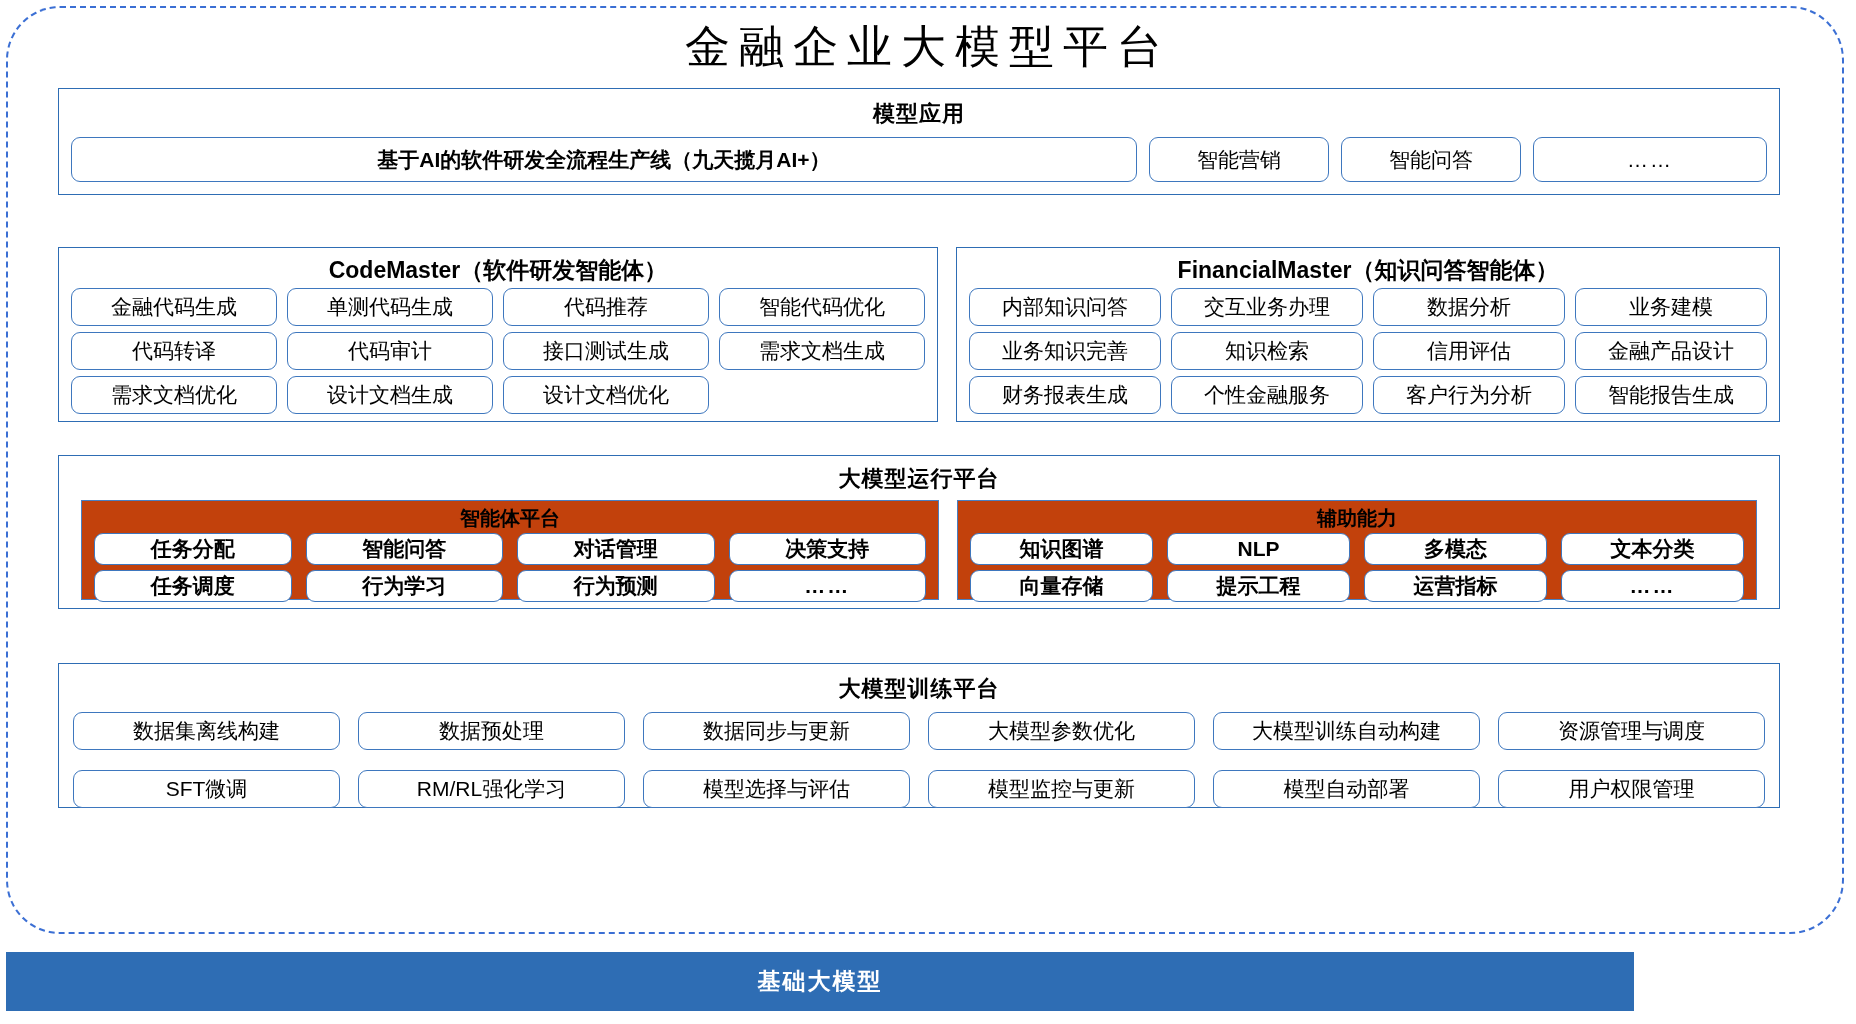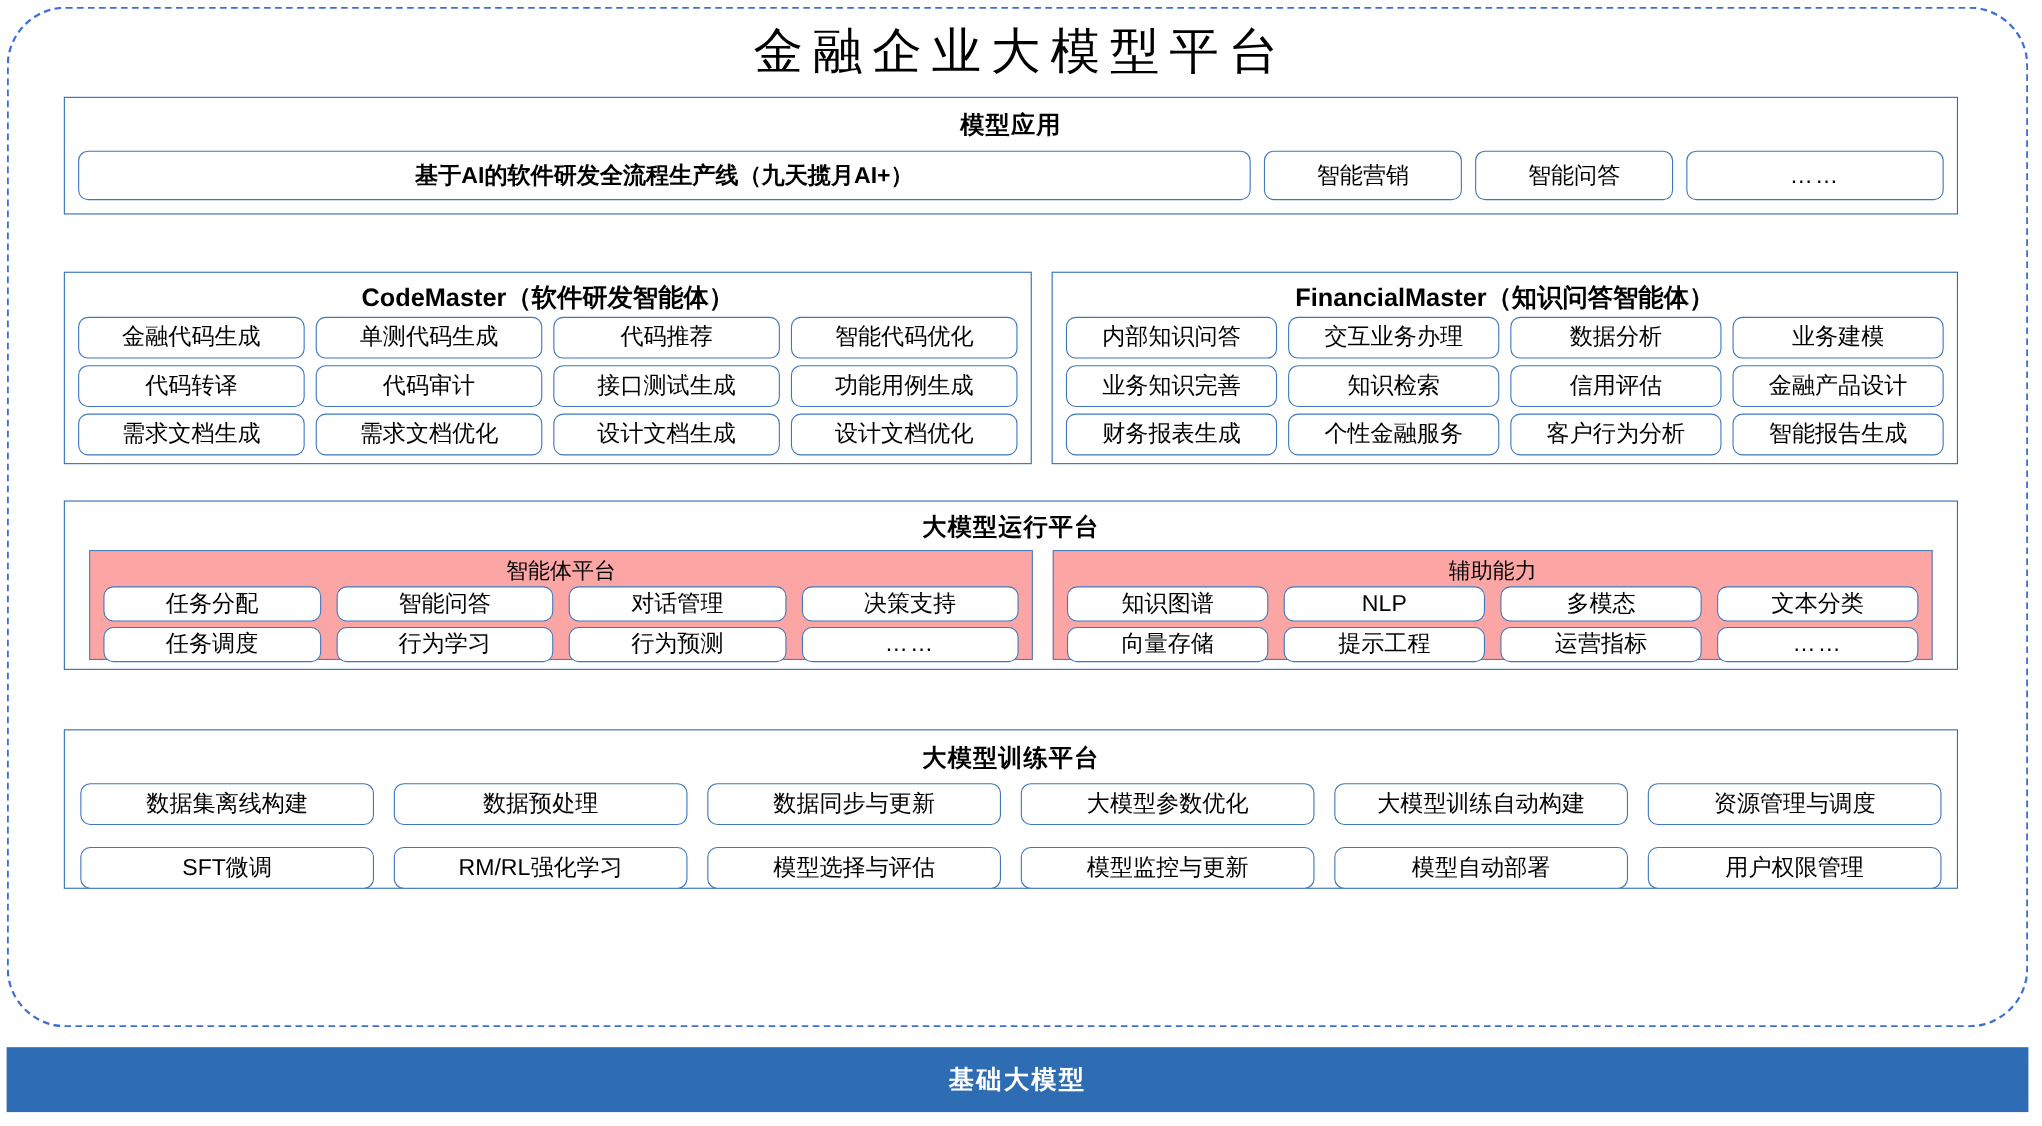--- a/index.html
+++ b/index.html
@@ -239,7 +239,6 @@
     <div class="pill">代码转译</div>
     <div class="pill">代码审计</div>
     <div class="pill">接口测试生成</div>
-    <div class="pill">功能用例生成</div>
     <div class="pill">需求文档生成</div>
     <div class="pill">需求文档优化</div>
     <div class="pill">设计文档生成</div>

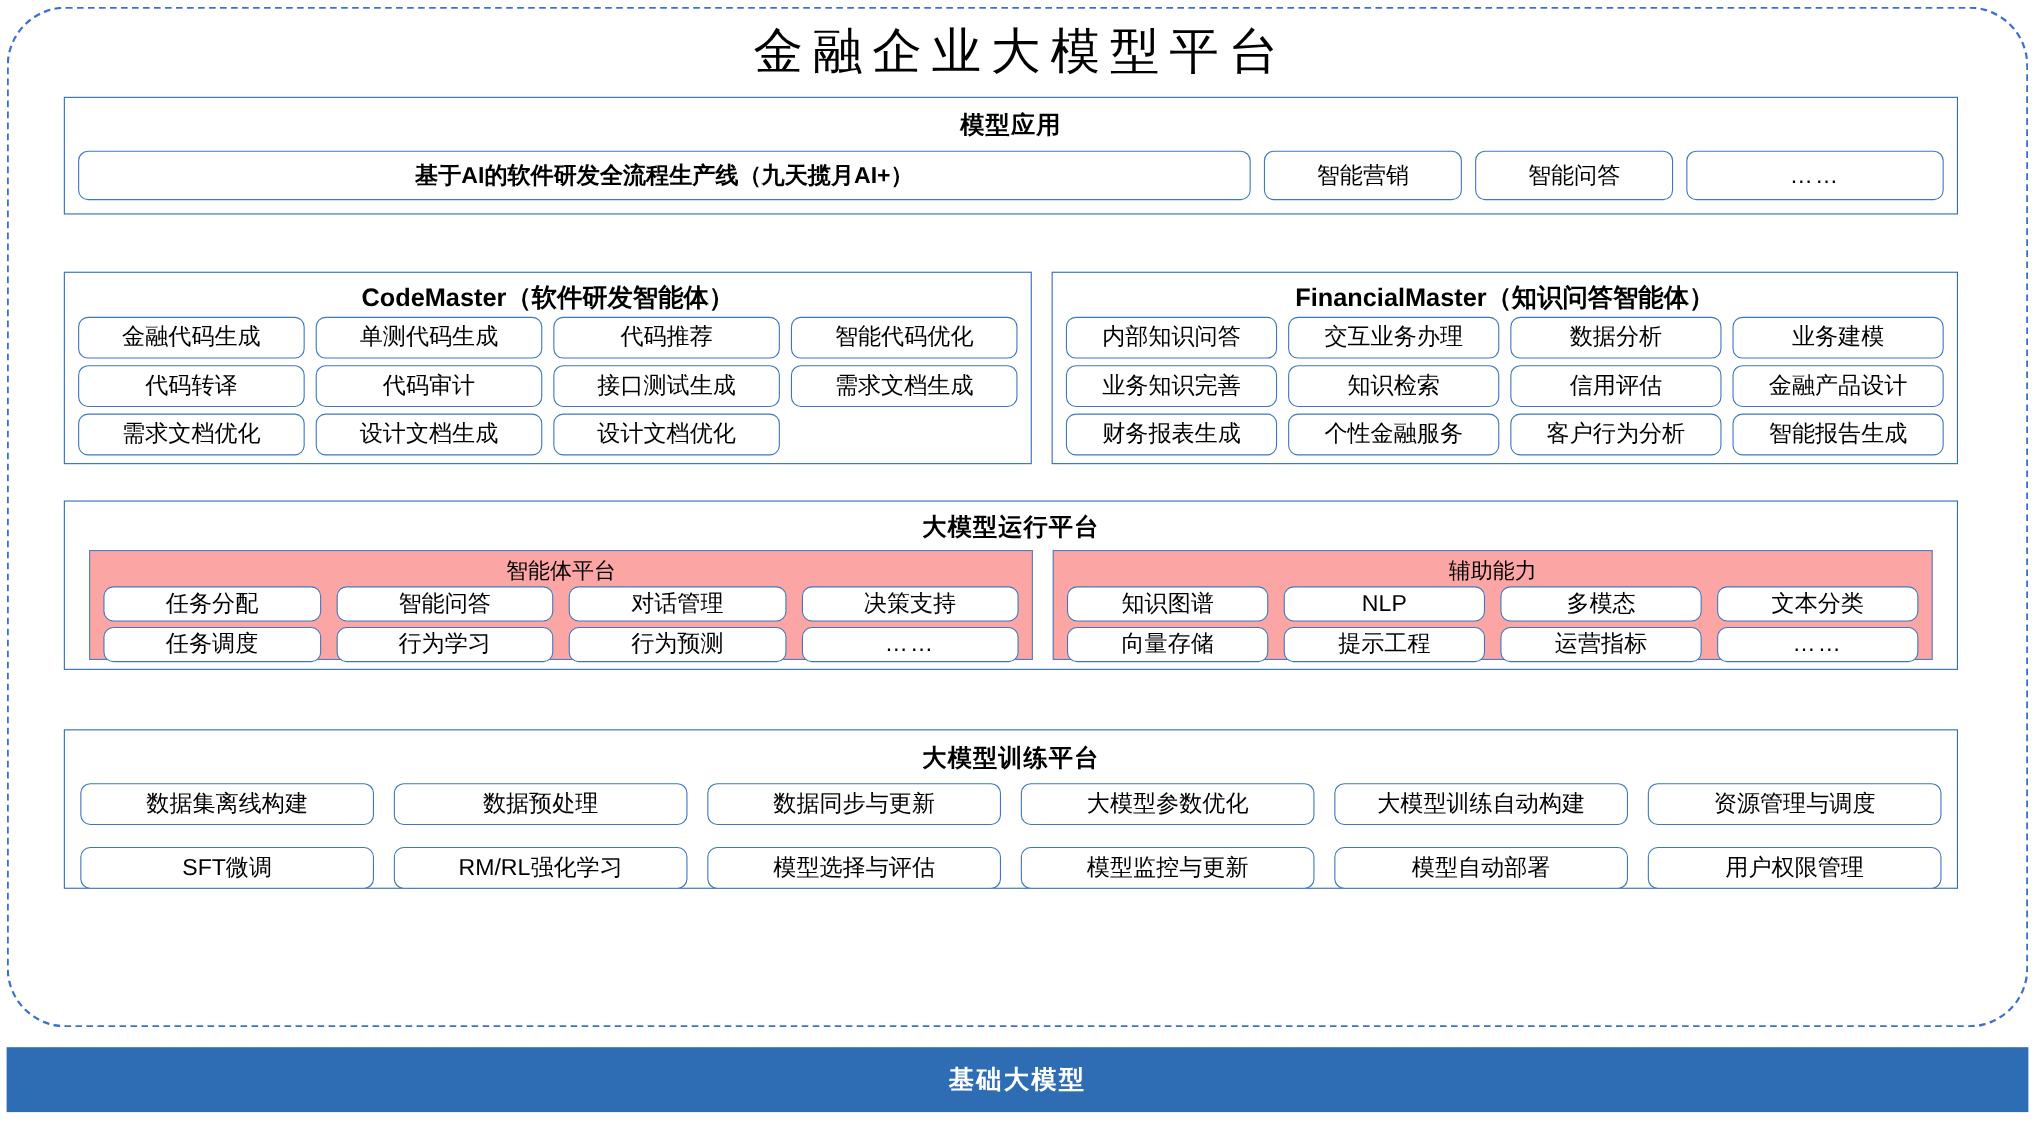--- a/index.html
+++ b/index.html
@@ -155,7 +155,8 @@
     height: 100px;
     border: 1.2px solid #4A7FC1;
     box-sizing: border-box;
-    background: #fca5a5;
+    background: #c2410c;
+    font-weight: bold;
   }
   #subpanel-agent-platform { left: 22px; width: 858px; }
   #subpanel-aux { left: 898px; width: 800px; }

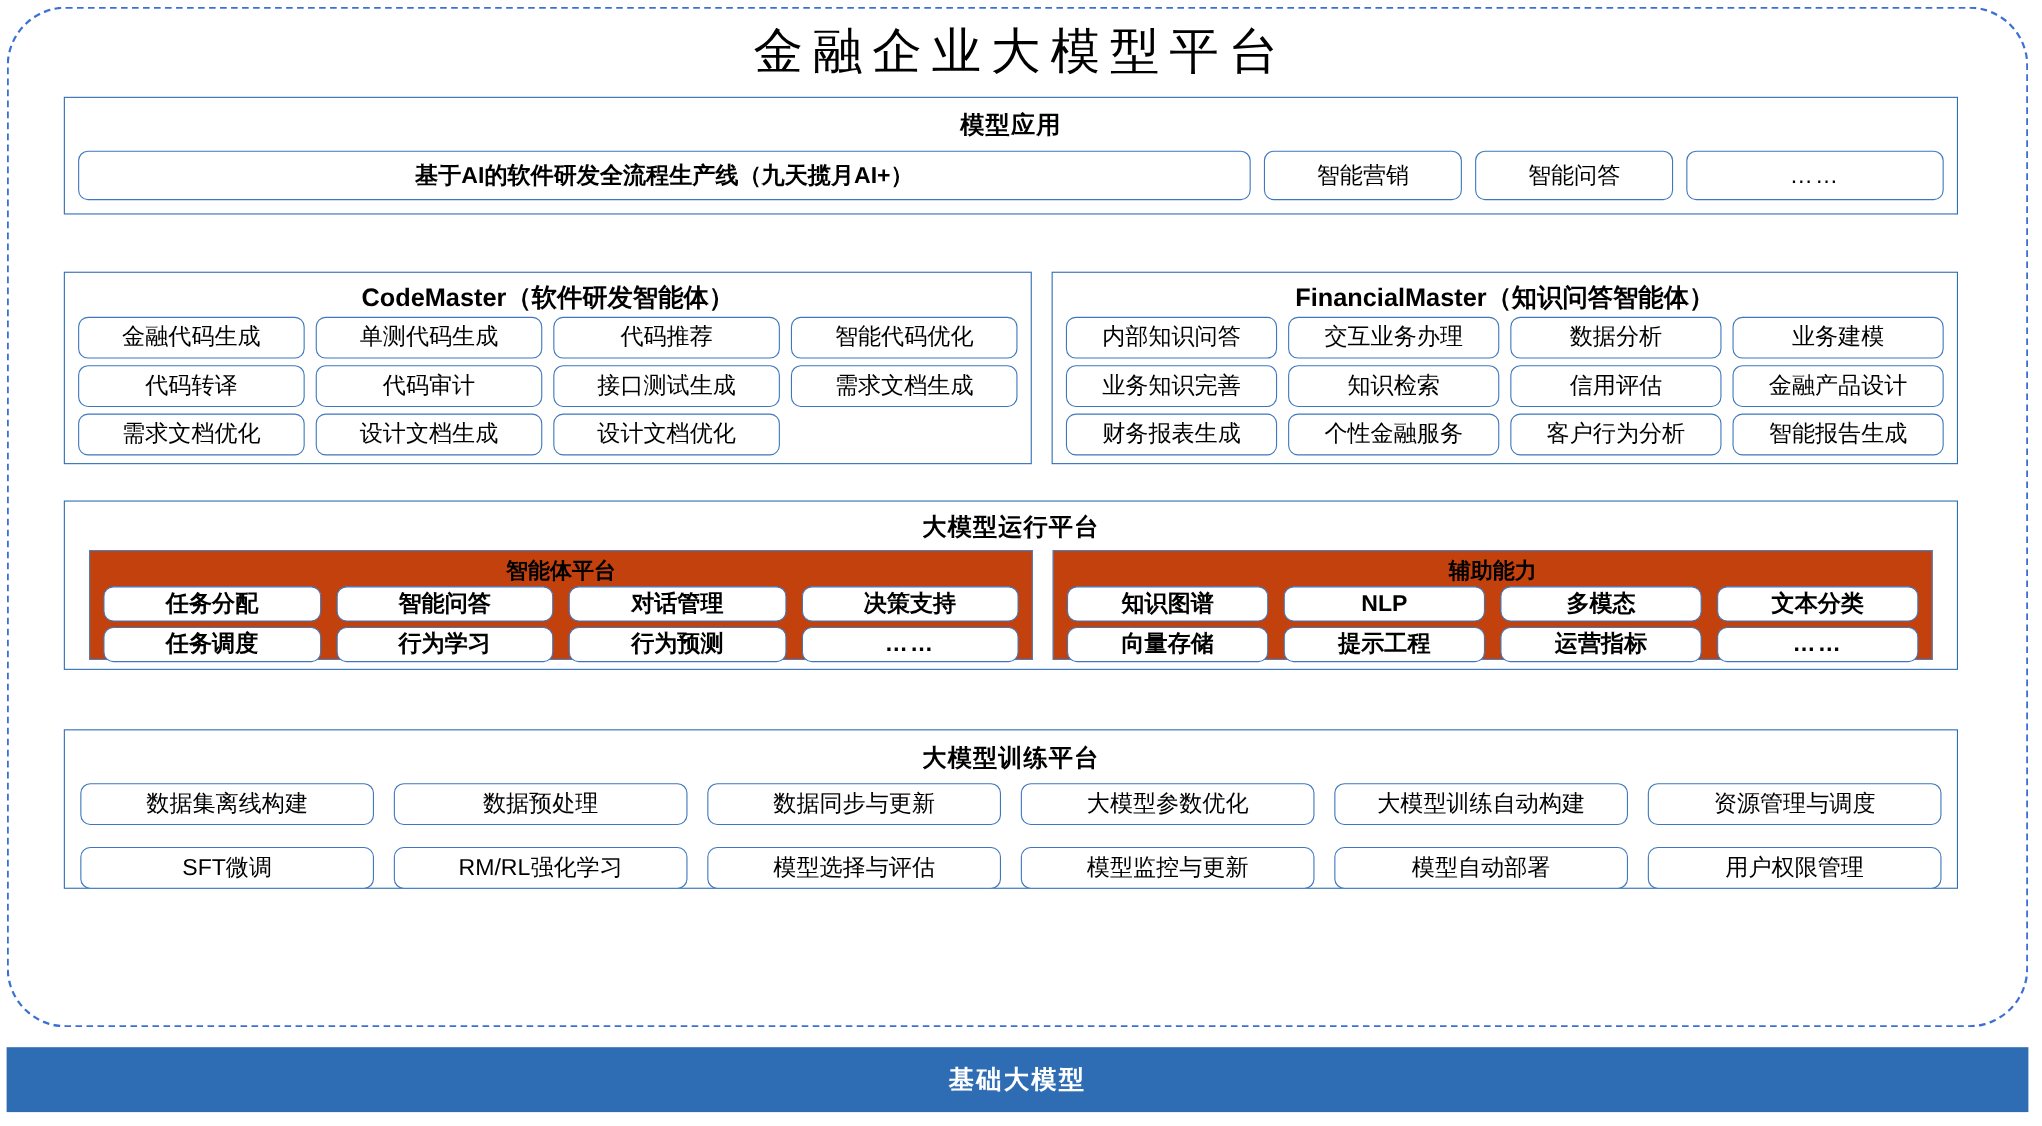--- a/index.html
+++ b/index.html
@@ -199,7 +199,7 @@
     position: absolute;
     left: 6px;
     top: 952px;
-    width: 1838px;
+    width: 1628px;
     height: 59px;
     background: #2E6DB4;
     display: flex;

